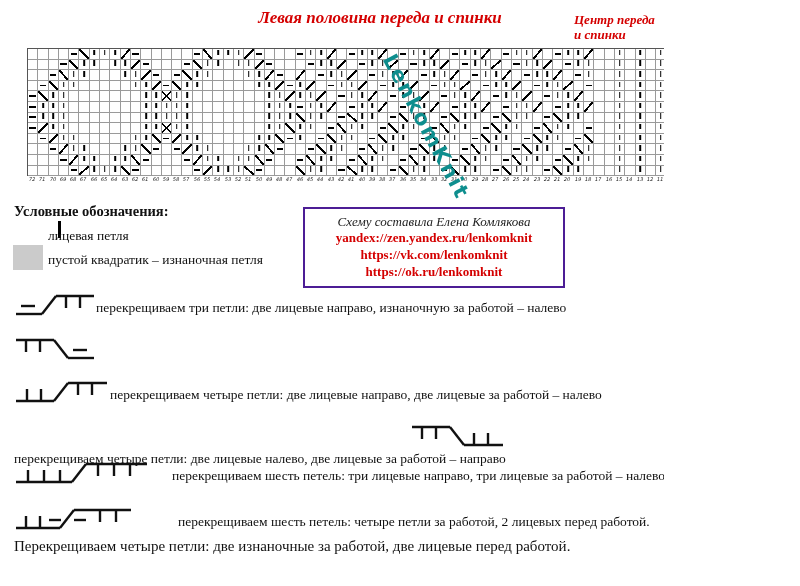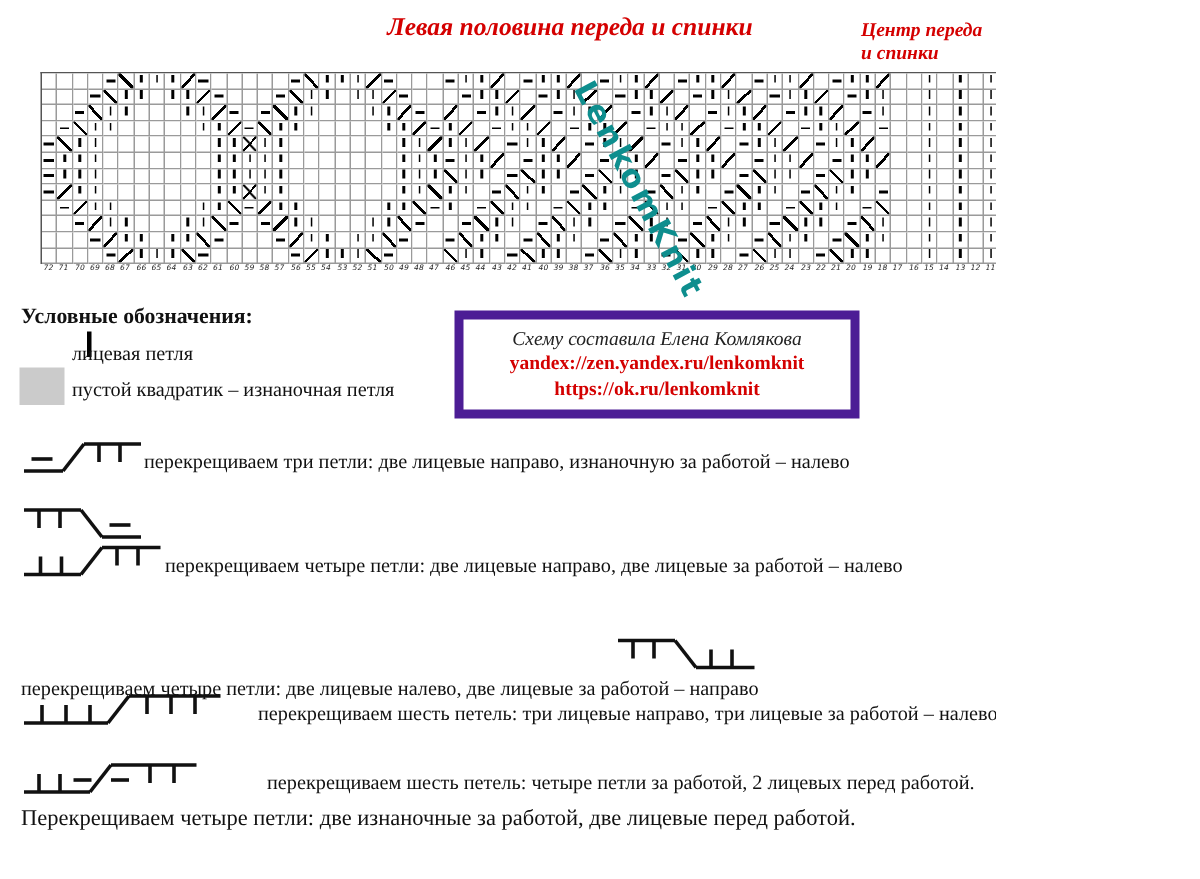--- a/index.html
+++ b/index.html
@@ -39,7 +39,7 @@
   .purl-sym{position:absolute;left:13px;top:245px;width:30px;height:25px;background:#cbcbcb;}
   .purl-label{position:absolute;left:48px;top:252px;font-size:13.5px;}
   
-  .credit{position:absolute;left:303px;top:207px;width:242px;border:6px solid #4c1d95;
+  .credit{position:absolute;left:303px;top:207px;width:242px;border:2px solid #4c1d95;
           padding:5px 8px;text-align:center;background:#fff;}
   .credit .author{font-size:13px;font-style:italic;color:#222;}
   .credit .link{font-size:13px;font-weight:bold;color:#d40000;line-height:1.3;}

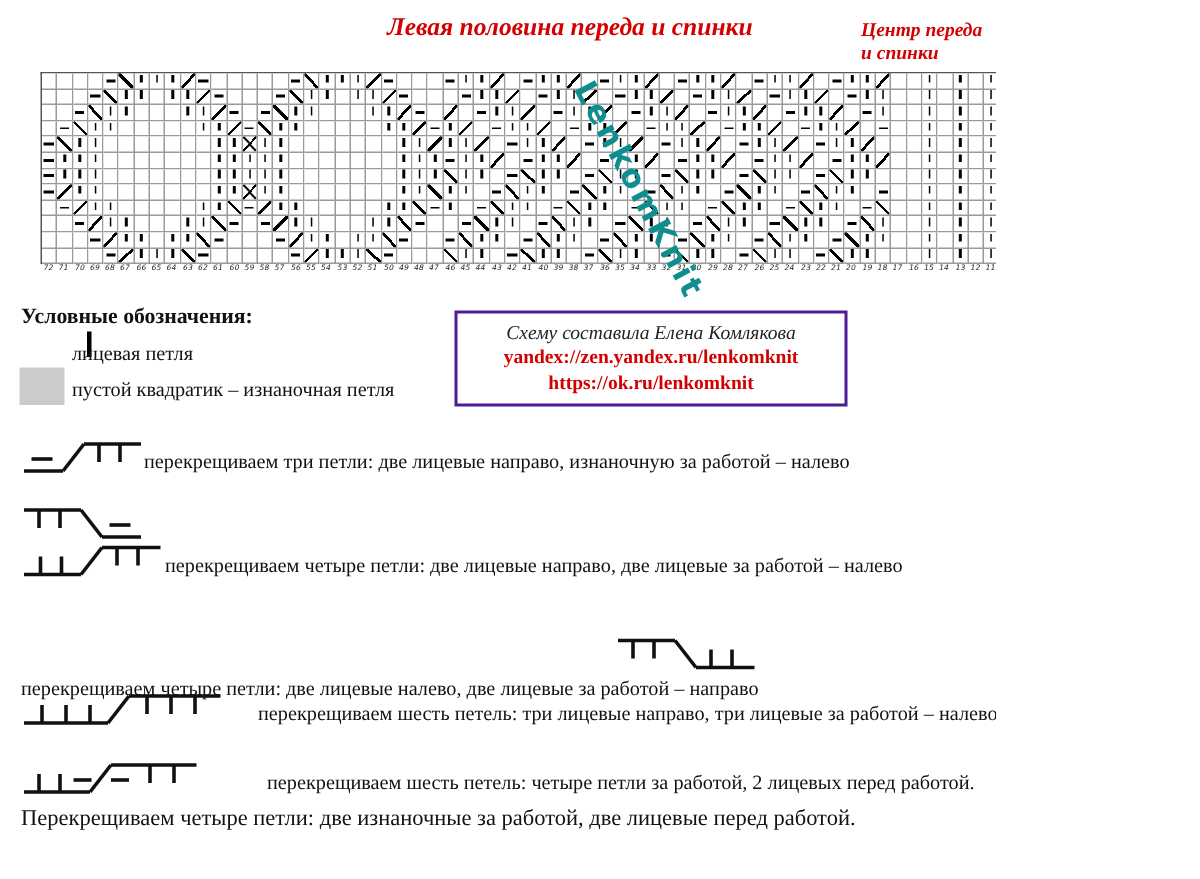--- a/index.html
+++ b/index.html
@@ -1029,6 +1029,7 @@
   <div class="credit">
     <div class="author">Схему составила Елена Комлякова</div>
     <div class="link">yandex://zen.yandex.ru/lenkomknit</div>
+    <div class="link">https://vk.com/lenkomknit</div>
     <div class="link">https://ok.ru/lenkomknit</div>
   </div>
 

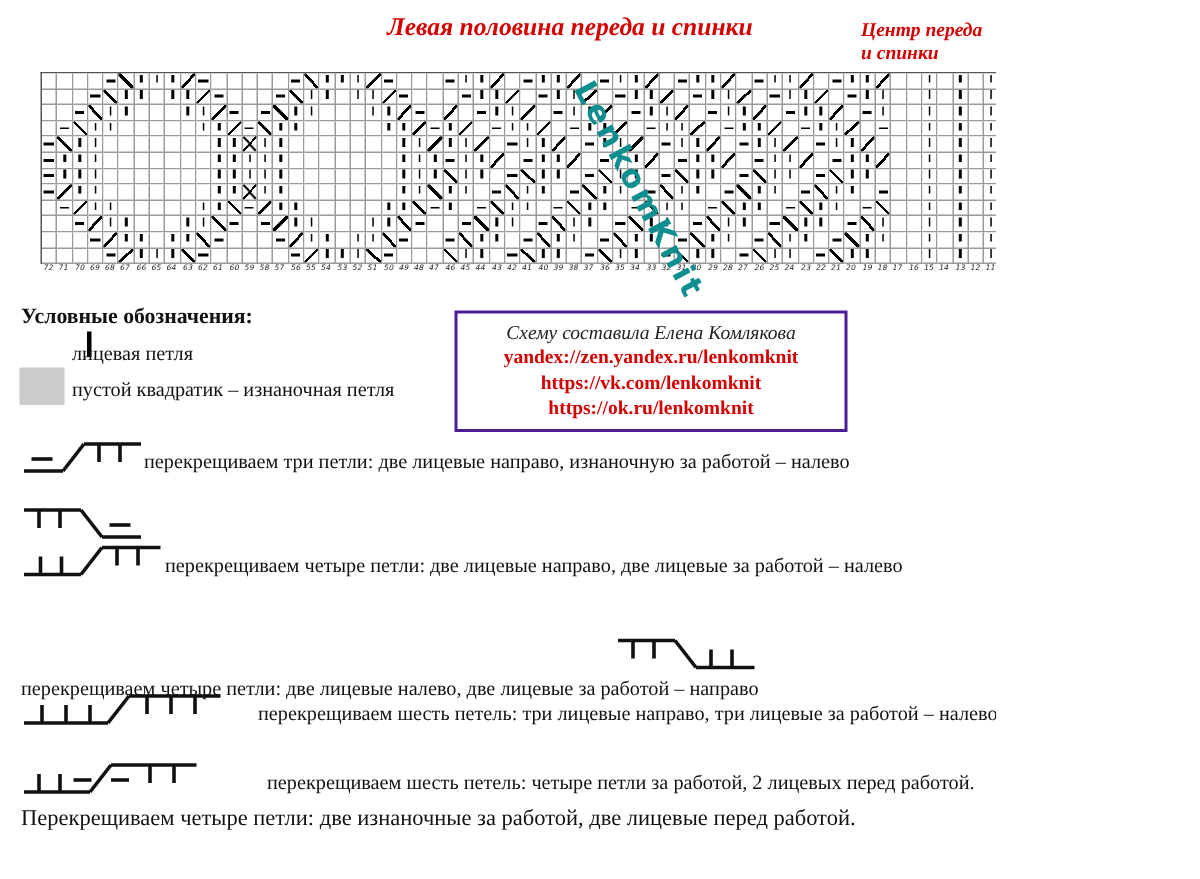--- a/index.html
+++ b/index.html
@@ -1056,7 +1056,7 @@
     </svg>
   </div>
 
-  <div class="cable-row" style="left:14px;top:359px;">
+  <div class="cable-row" style="left:14px;top:377px;">
     <svg width="96" height="30" viewBox="0 0 96 30">
       <path class="sym-stroke" d="M2 24 H40"></path>
         <path class="sym-stroke" d="M13 24 V12"></path>

